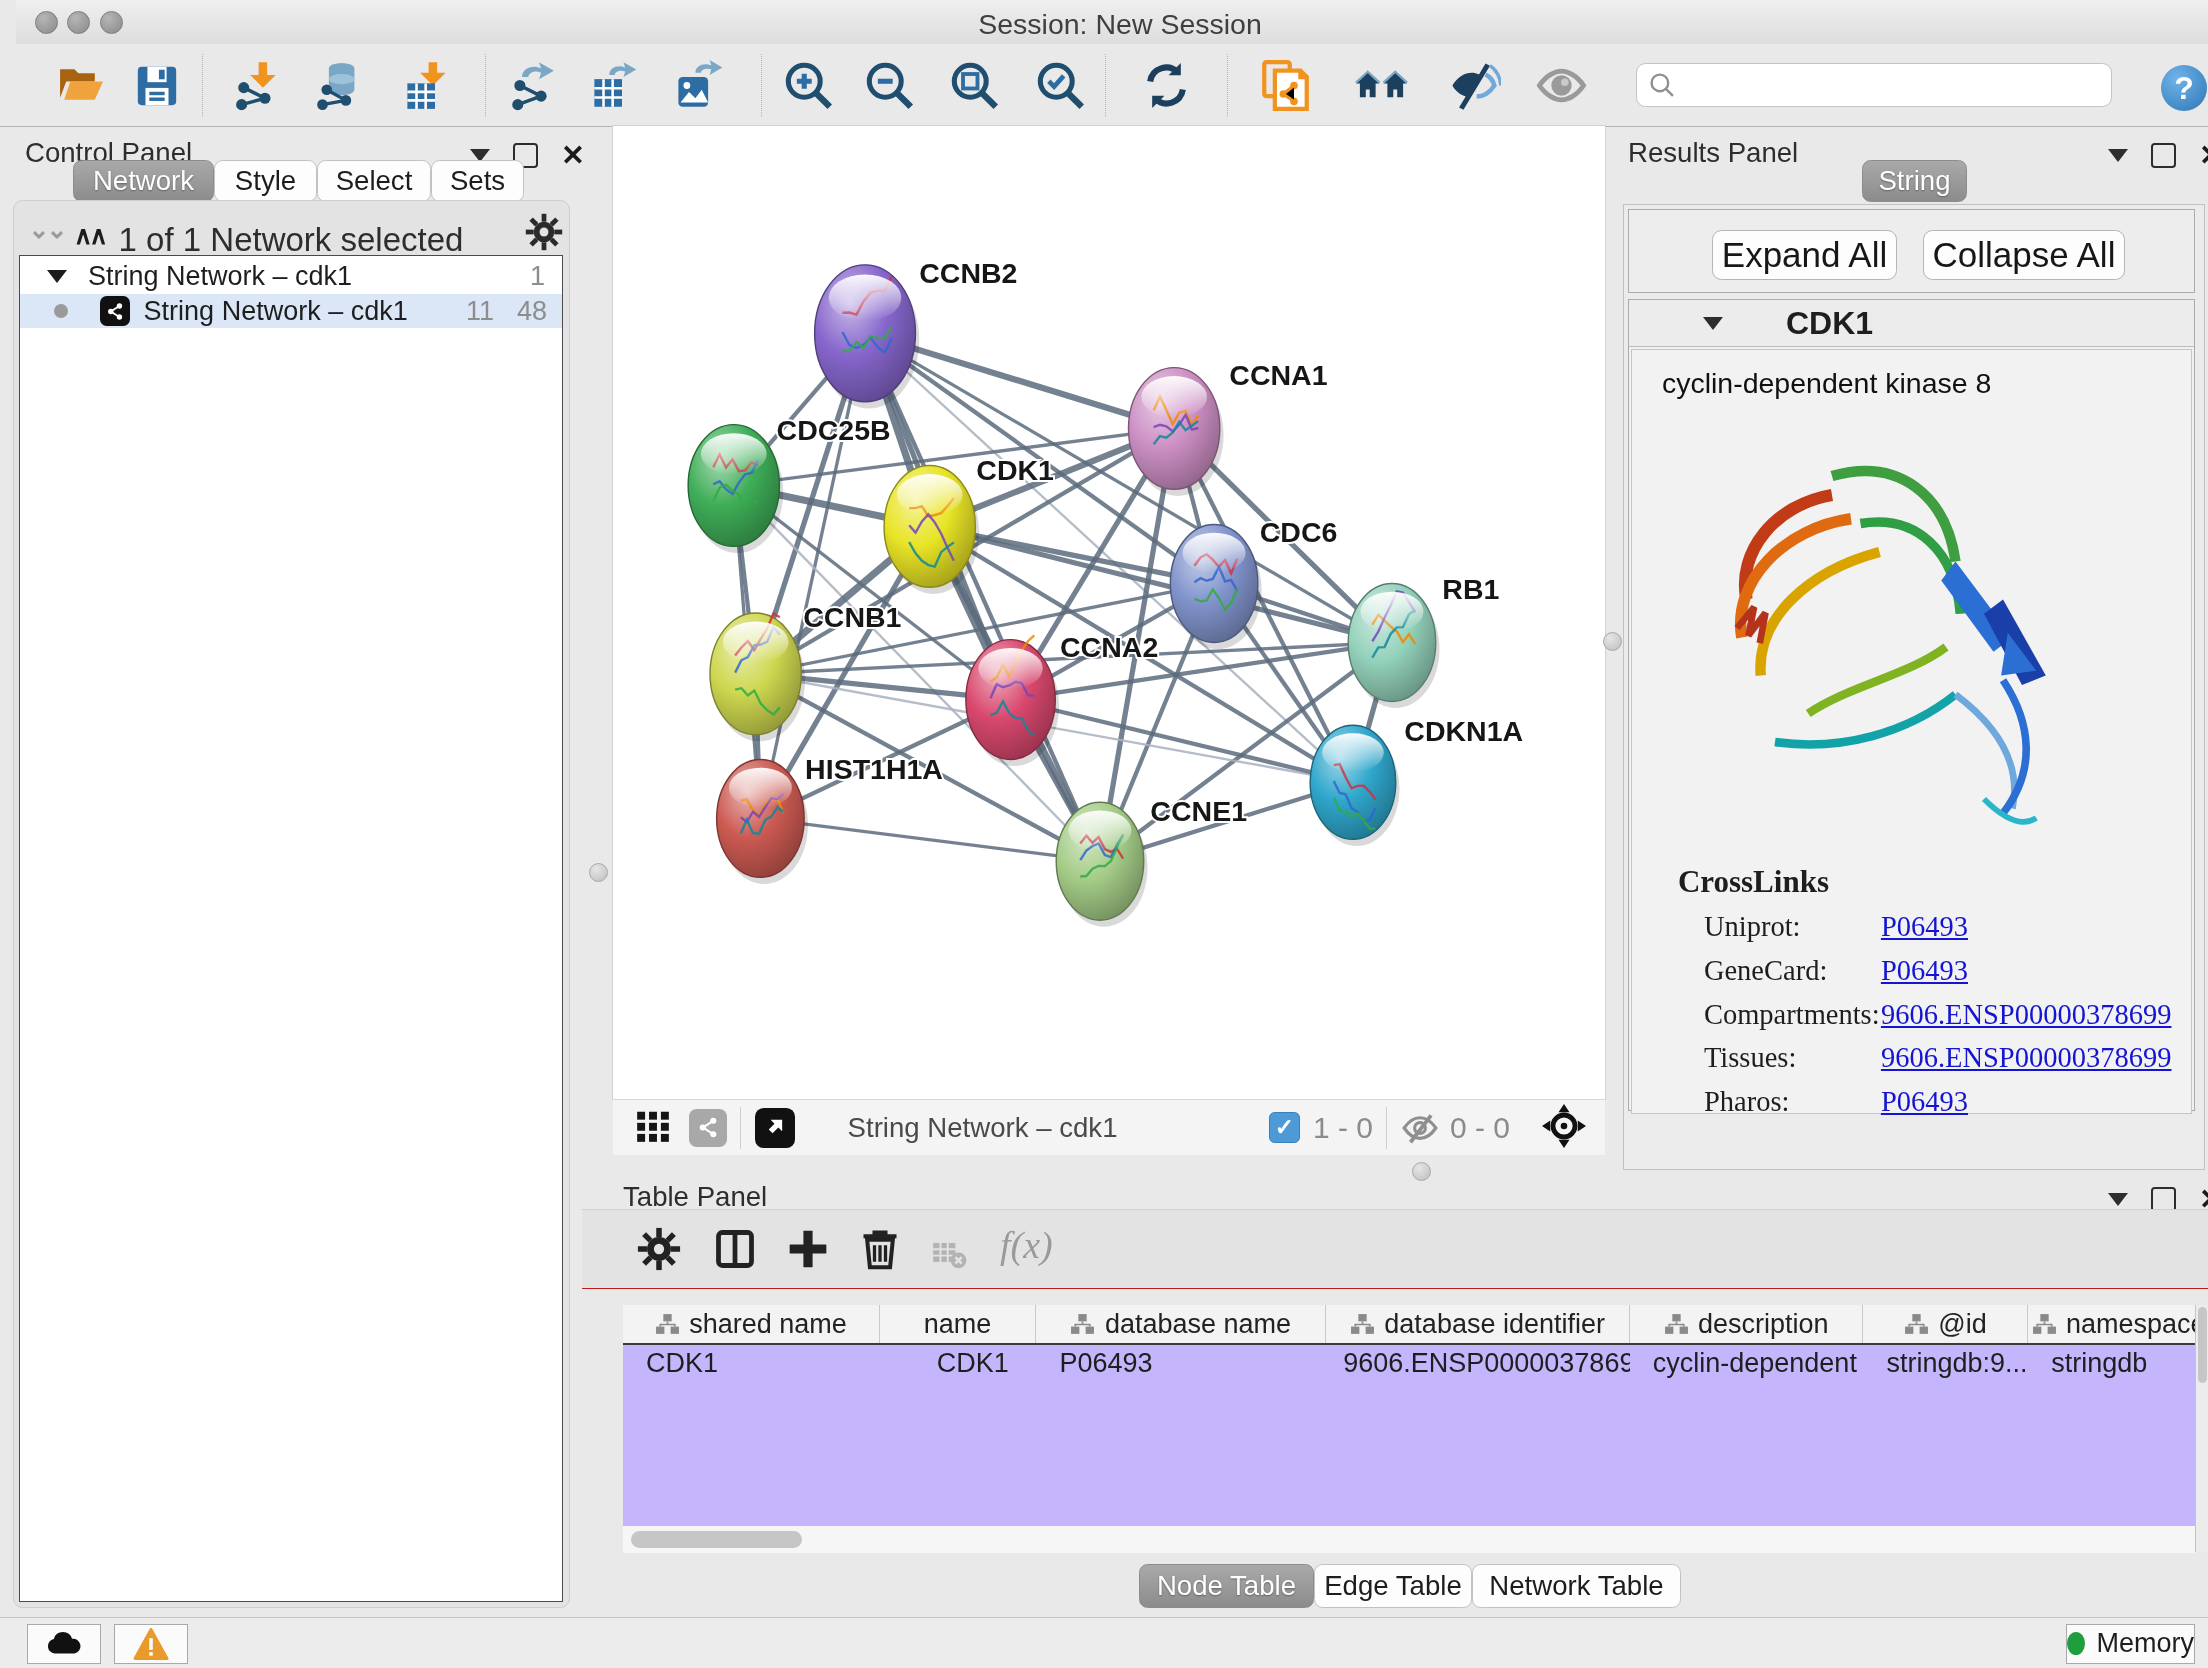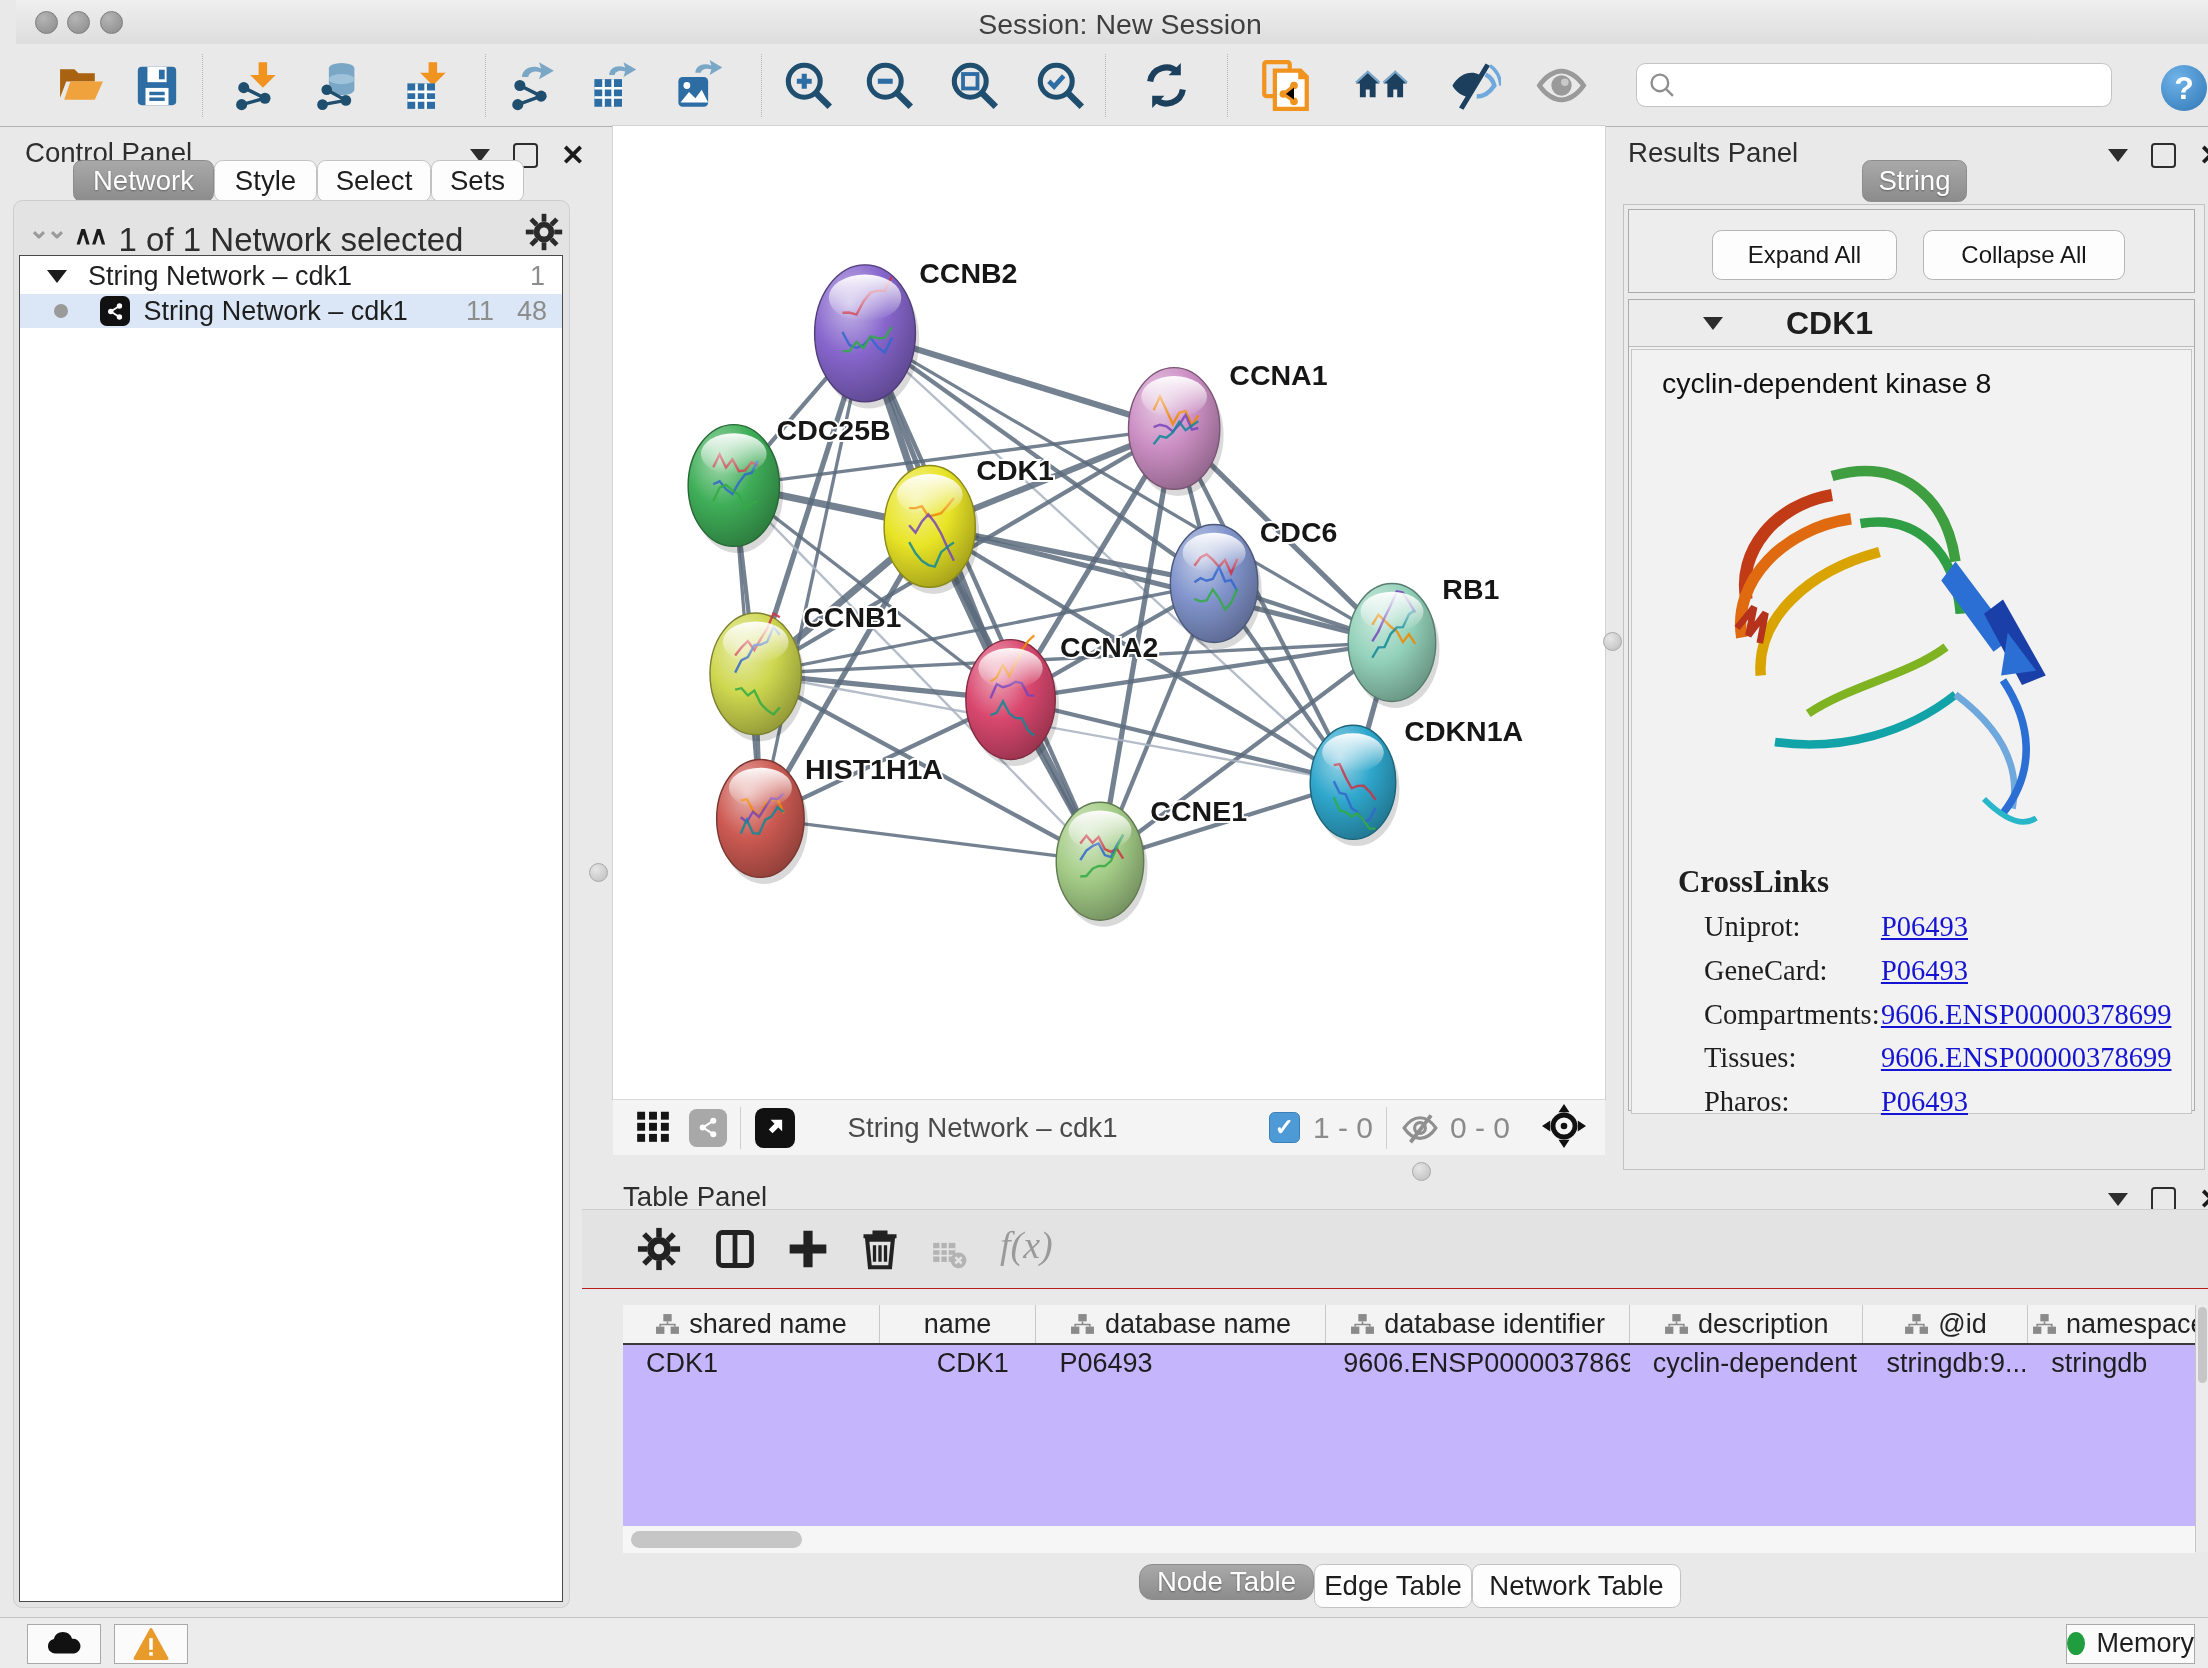--- a/index.html
+++ b/index.html
@@ -55,7 +55,7 @@
     background:radial-gradient(circle at 35% 30%,#e6e6e6,#bdbdbd);border:1px solid #a9a9a9;}
   
   .rp-btn{height:48px;background:#fdfdfd;border:1px solid #b5b5b5;border-radius:9.5px;
-    display:flex;align-items:center;justify-content:center;font-size:24px;color:#171717;}
+    display:flex;align-items:center;justify-content:center;font-size:35px;color:#171717;}
   .rp-outerbox{left:1623px;top:204px;width:580px;height:964px;background:#ebebeb;border:1px solid #c2c2c2;}
   .rp-btnbox{left:1628px;top:209px;width:567px;height:84px;background:#ededed;border:1.9px solid #ababab;box-sizing:border-box;}
   .rp-content{left:1628px;top:299px;width:567px;height:812px;background:#f0f0f0;border:1.9px solid #ababab;box-sizing:border-box;}

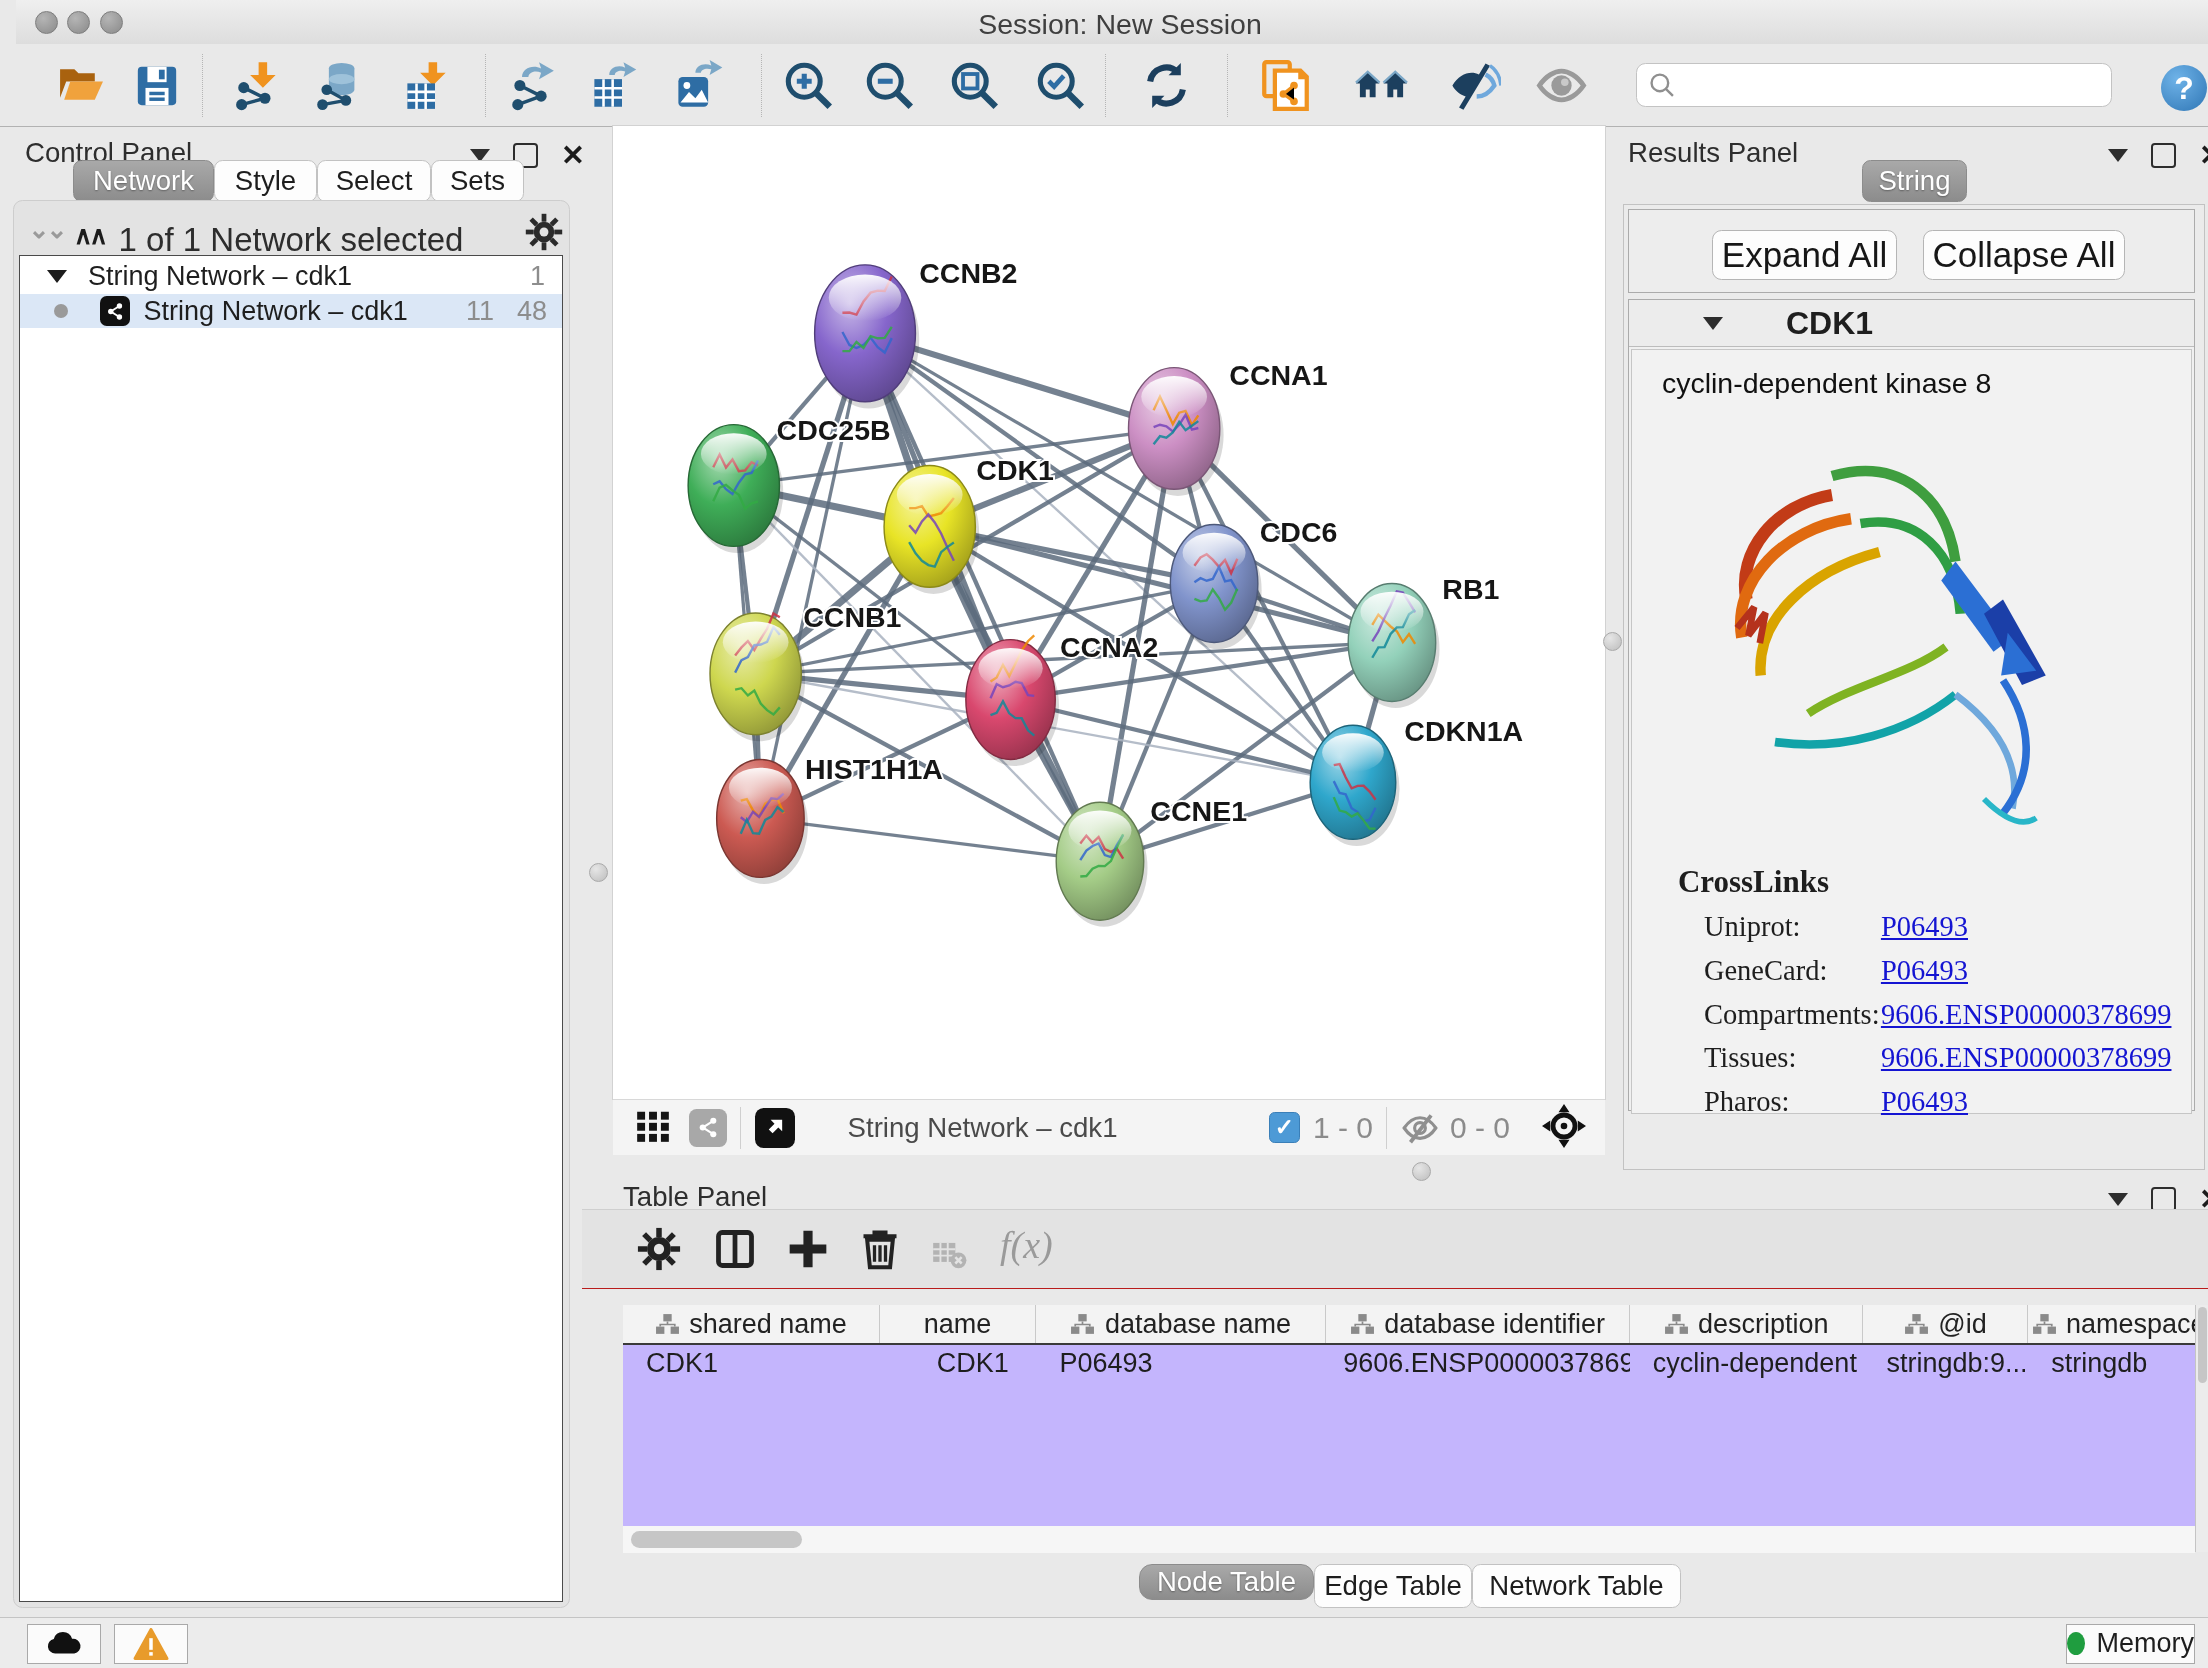--- a/index.html
+++ b/index.html
@@ -766,7 +766,7 @@
       <div class="vthumb"></div>
     </div>
 
-  <div class="abs tab sel" style="left:1139px;top:1564px;width:175px;height:36px;border-radius:13px;">
+  <div class="abs tab sel" style="left:1139px;top:1564px;width:175px;height:44px;">
       <span>Node Table</span>
     </div>
   <div class="abs tab" style="left:1314px;top:1564px;width:158px;height:44px;">

